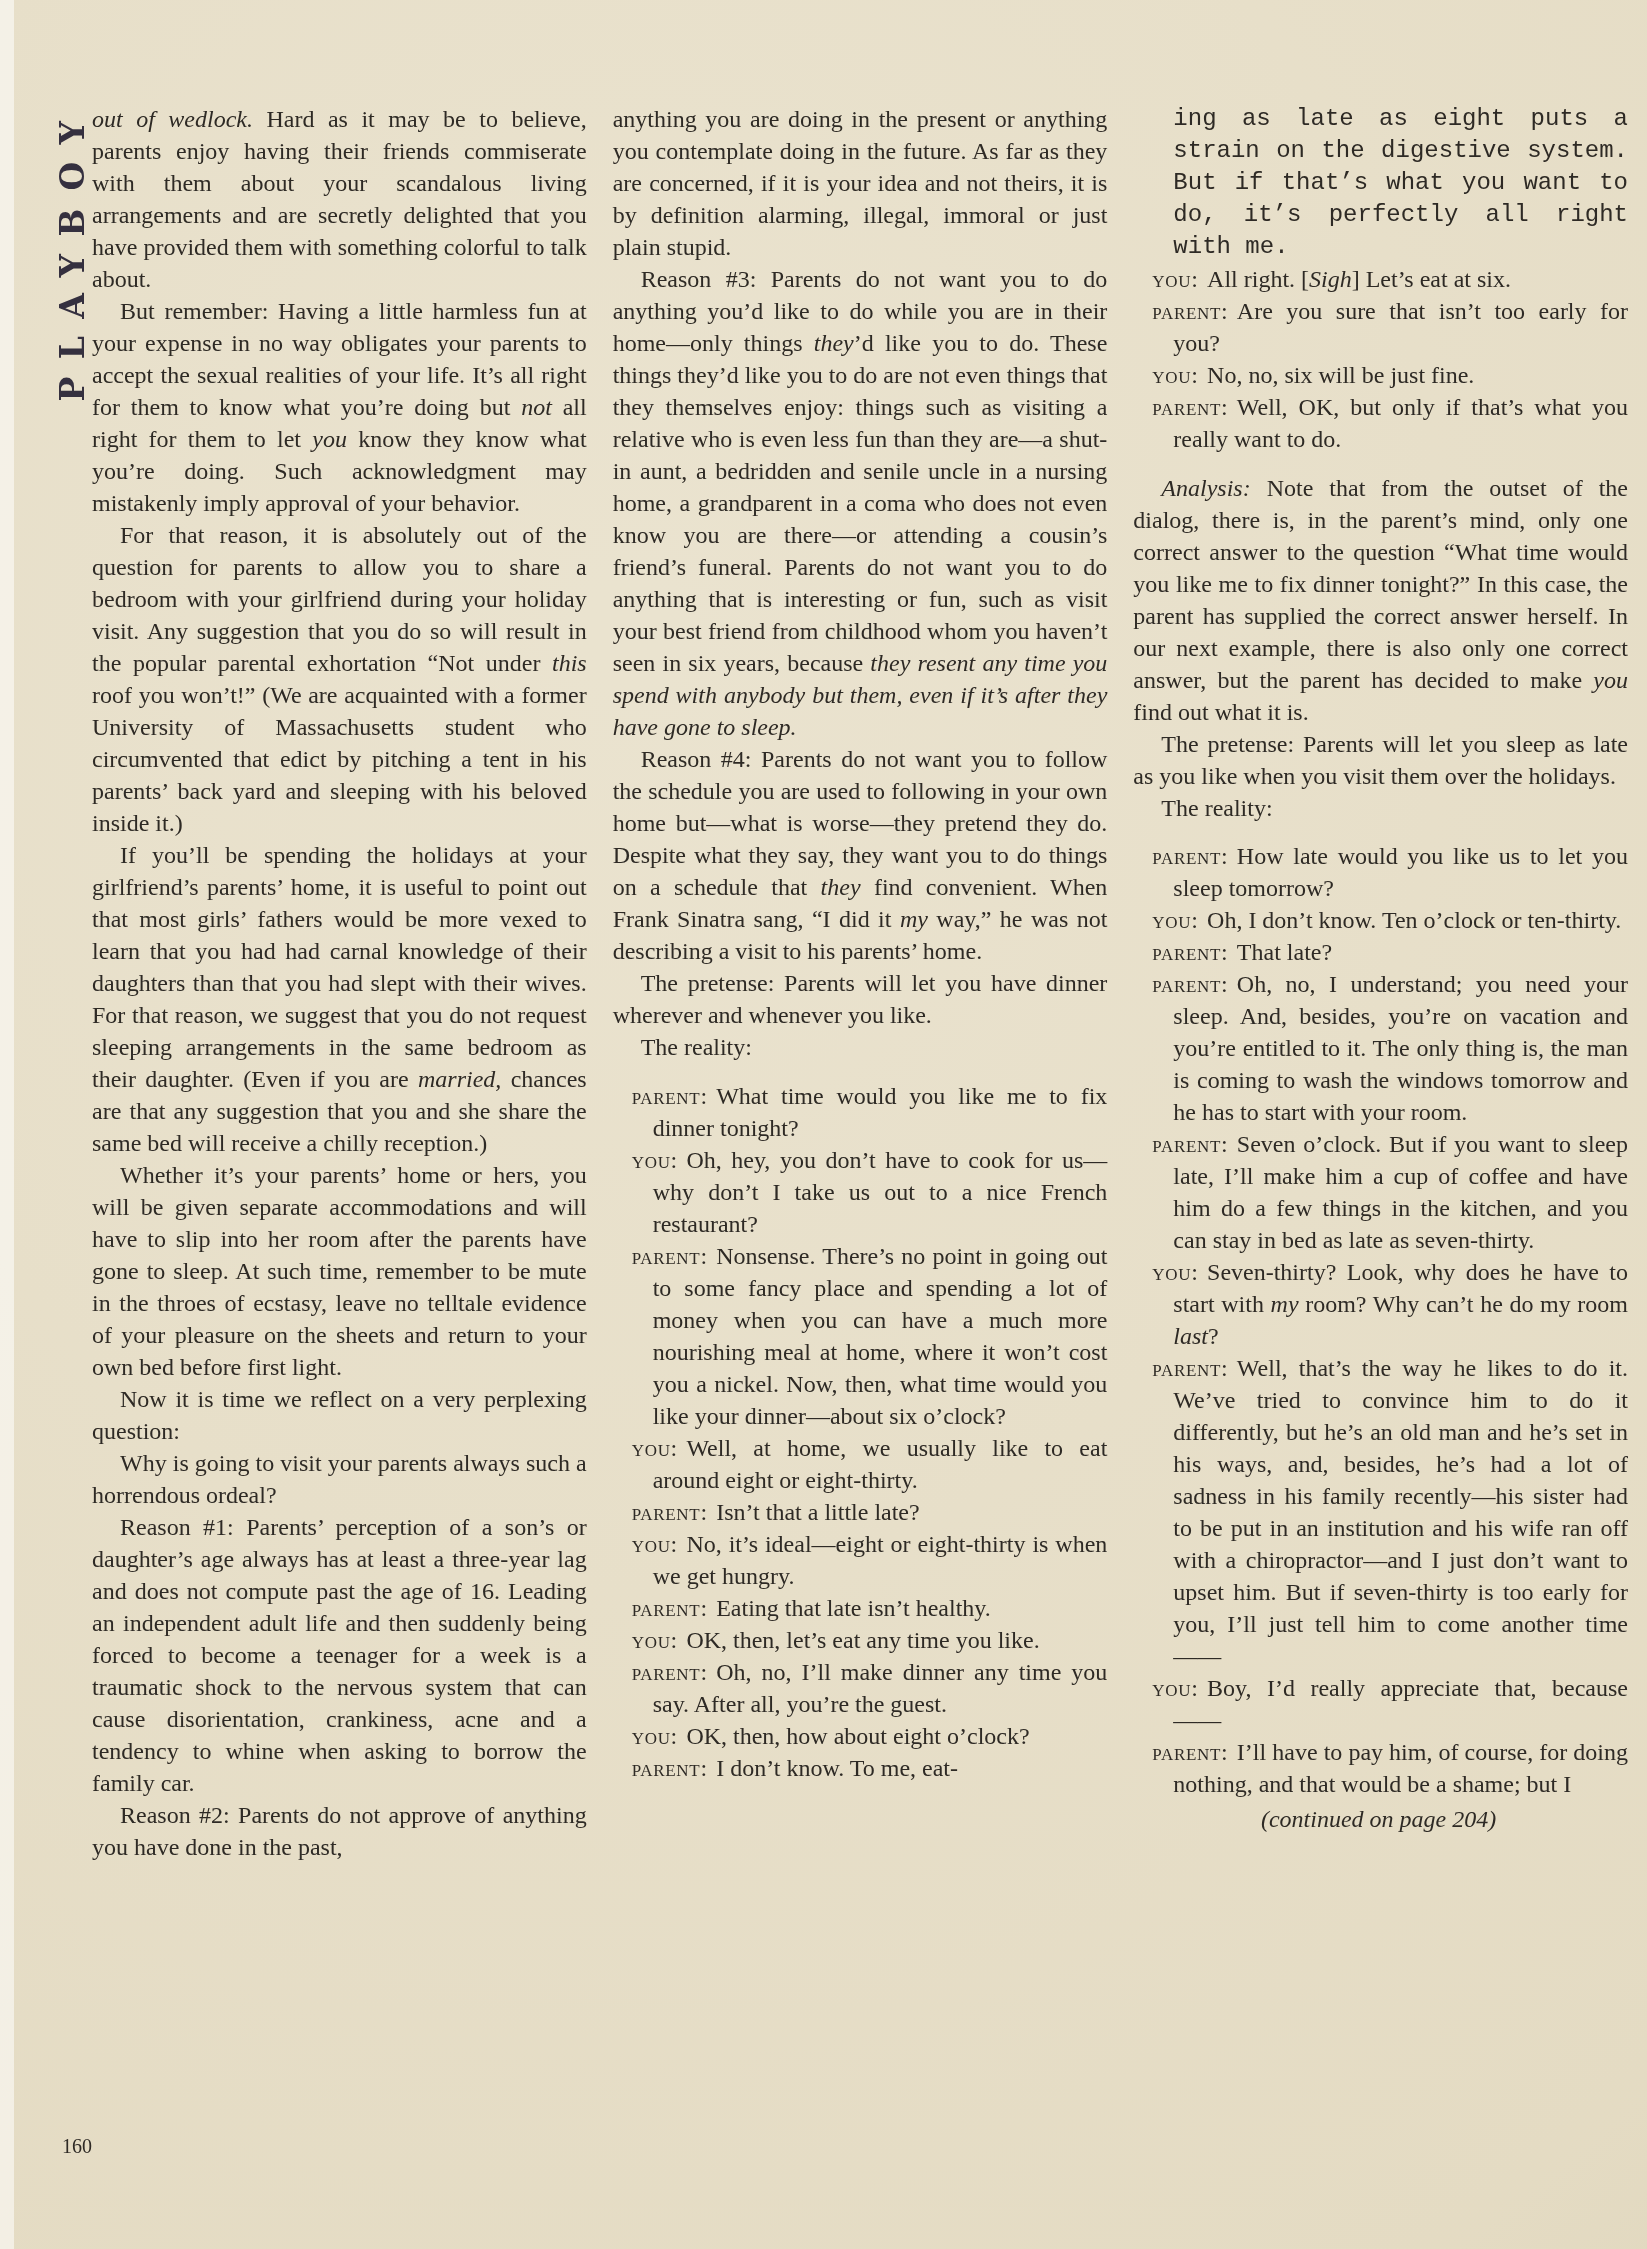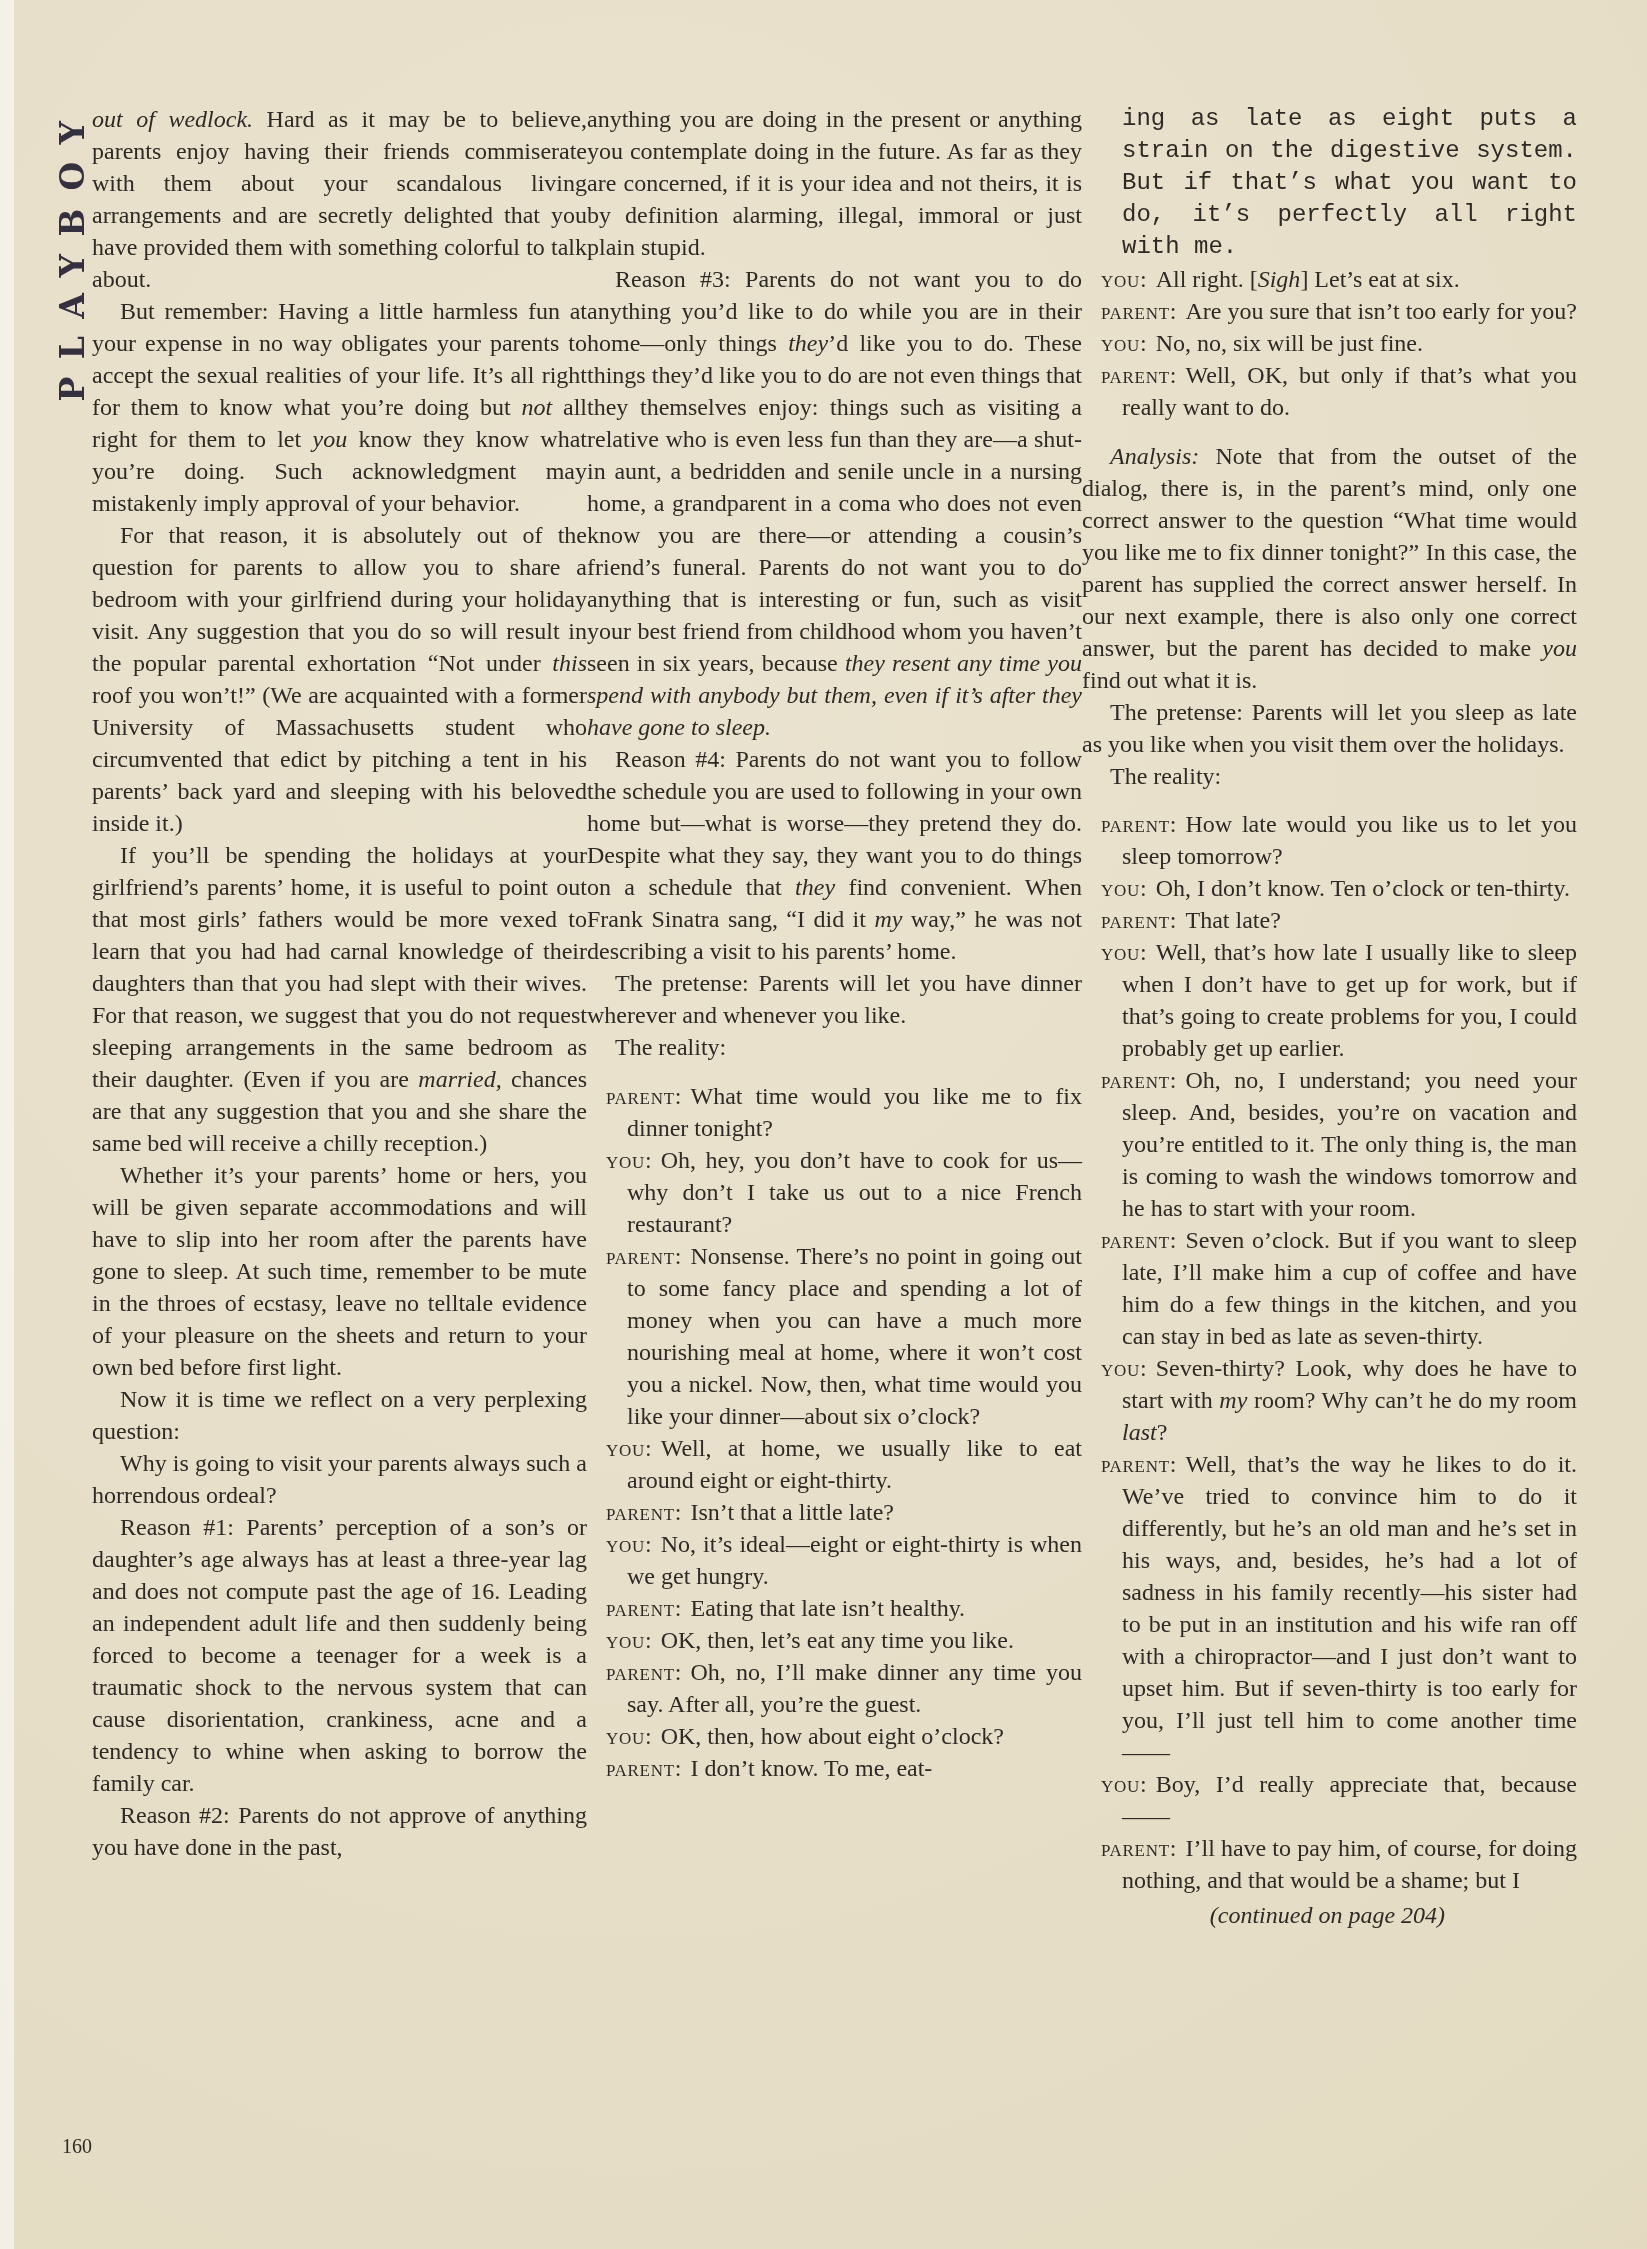--- a/index.html
+++ b/index.html
@@ -37,7 +37,7 @@
   }
   .columns{
     position:absolute;left:92px;top:103px;width:1536px;
-    display:flex;
+    display:flex;gap:26px;
   }
   .col{
     width:495px;

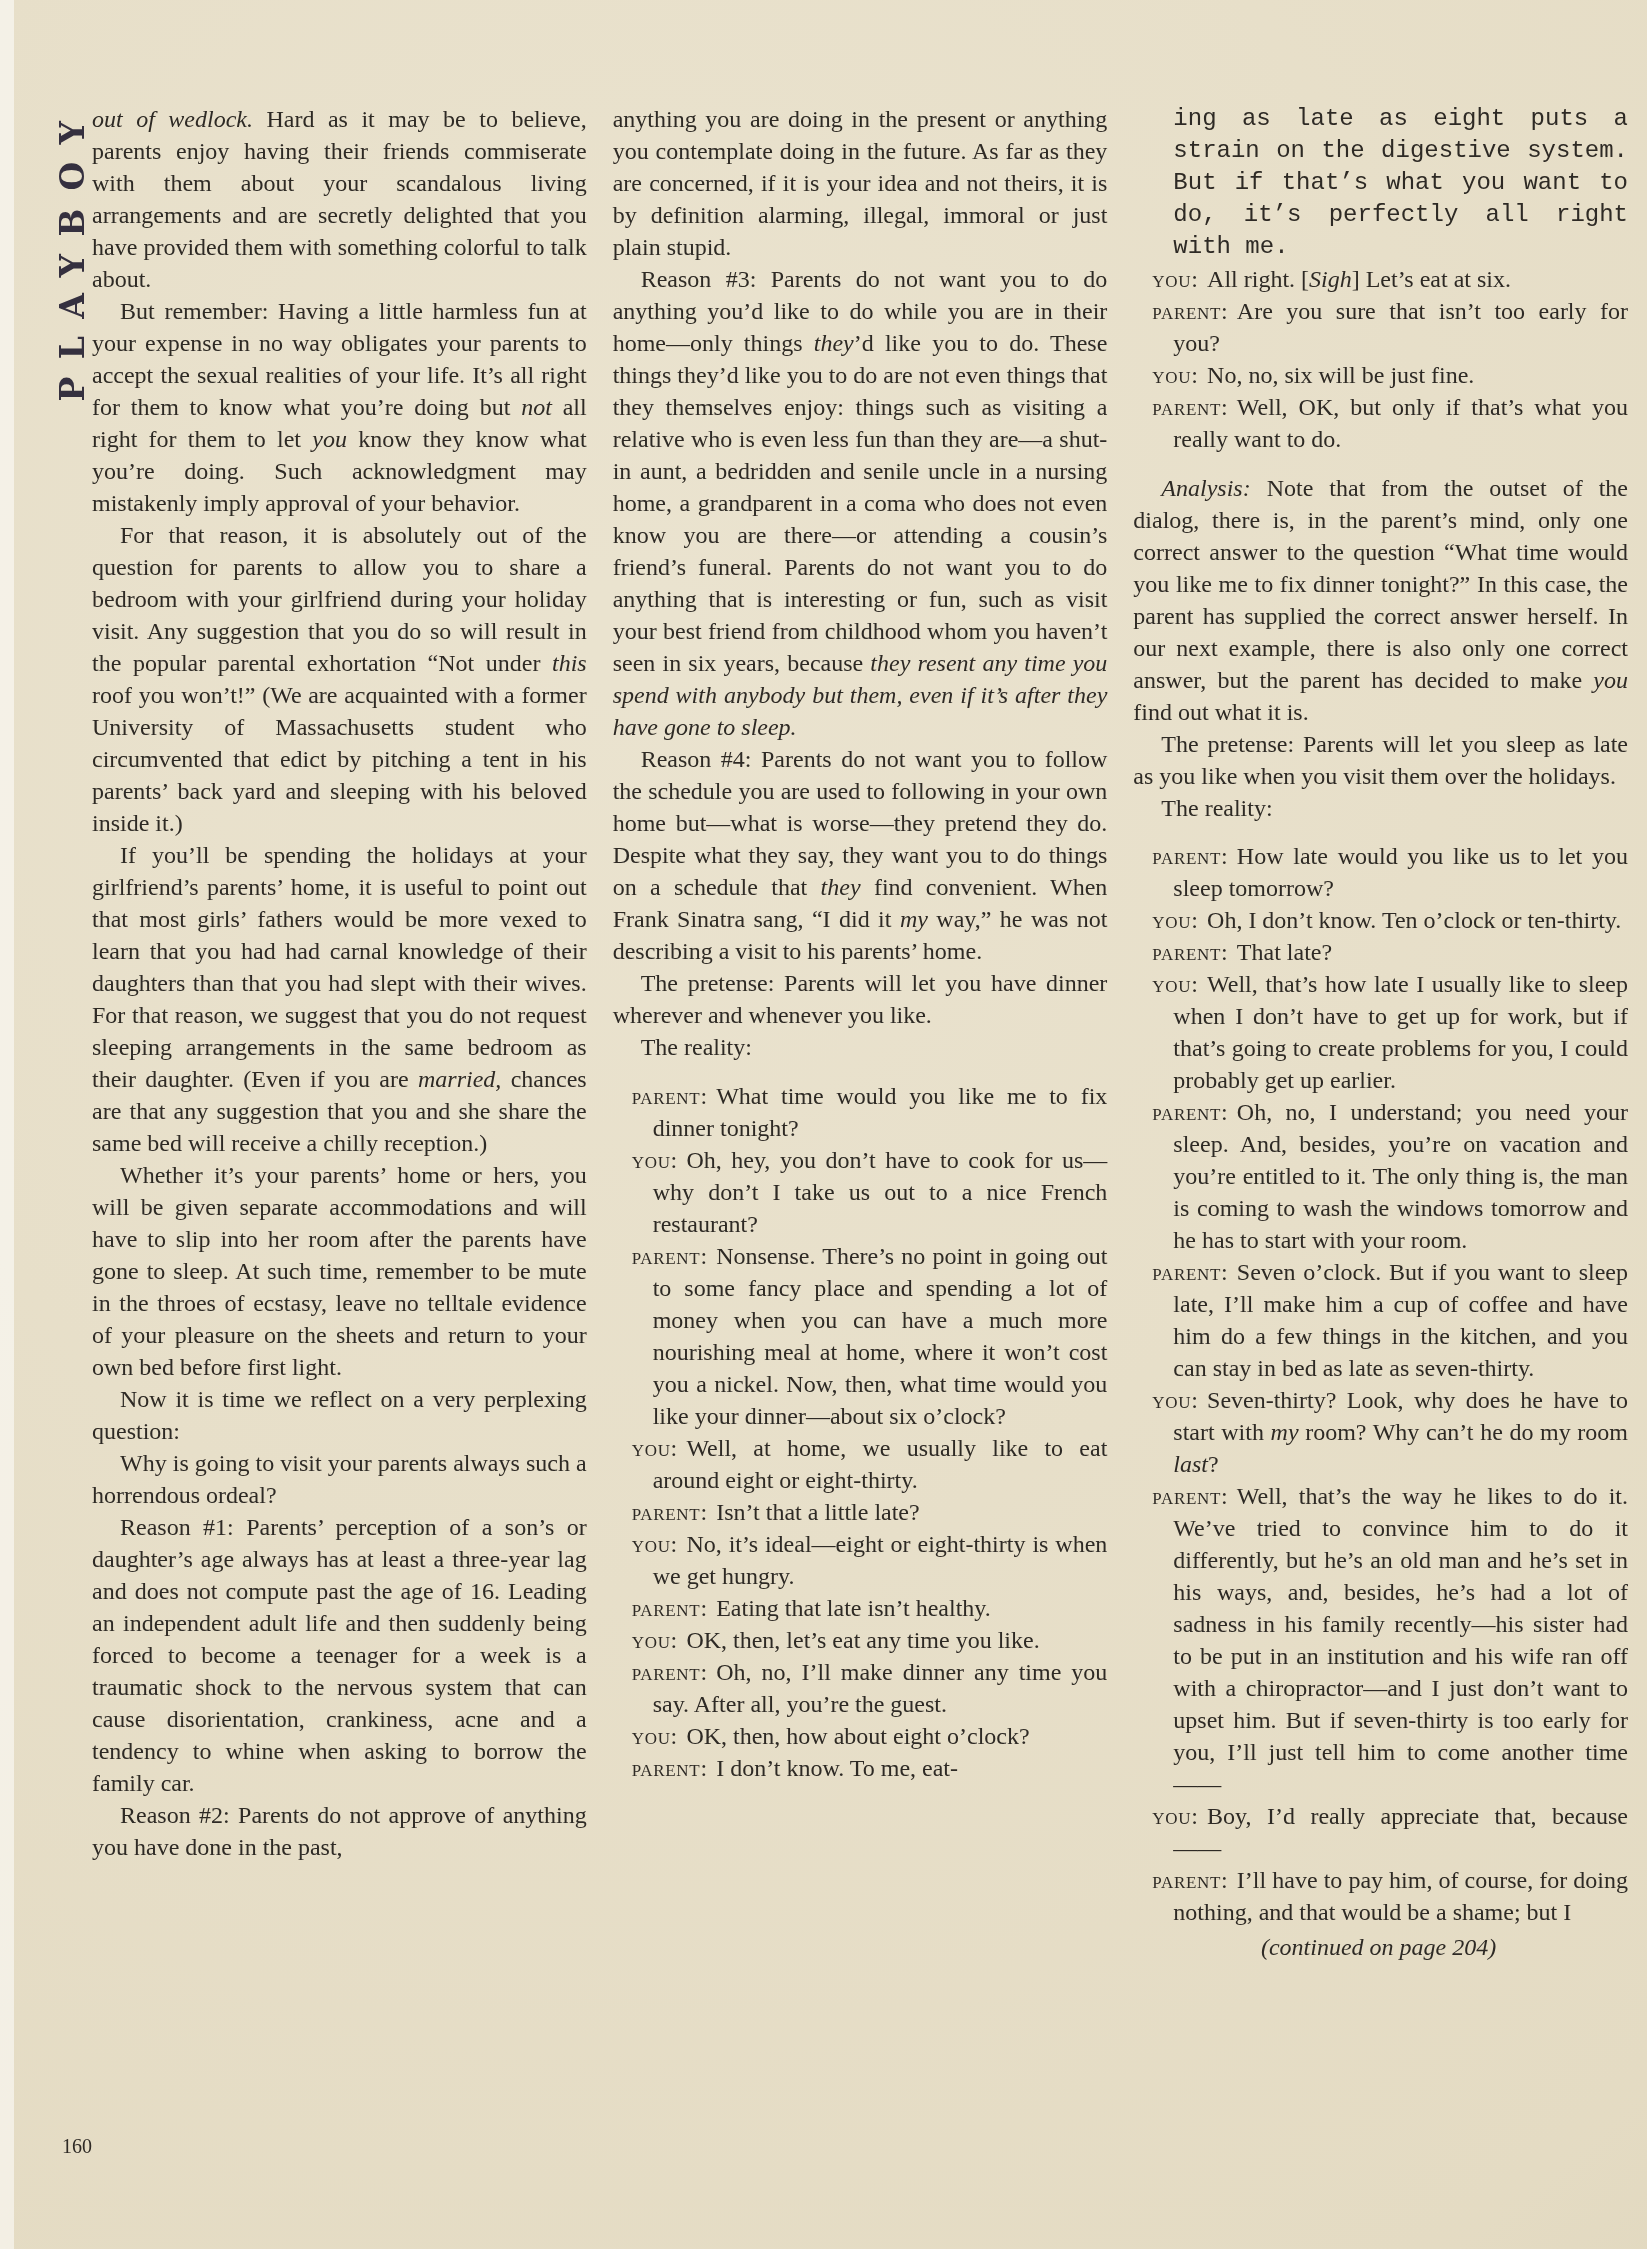--- a/index.html
+++ b/index.html
@@ -123,7 +123,6 @@
         <p class="dialog gap"><span class="speaker">PARENT:</span><span>How late would you like us to let you sleep tomorrow?</span></p>
         <p class="dialog"><span class="speaker">YOU:</span><span>Oh, I don’t know. Ten o’clock or ten-thirty.</span></p>
         <p class="dialog"><span class="speaker">PARENT:</span><span>That late?</span></p>
-        <p class="dialog"><span class="speaker">YOU:</span><span>Well, that’s how late I usually like to sleep when I don’t have to get up for work, but if that’s going to create problems for you, I could probably get up earlier.</span></p>
         <p class="dialog"><span class="speaker">PARENT:</span><span>Oh, no, I understand; you need your sleep. And, besides, you’re on vacation and you’re entitled to it. The only thing is, the man is coming to wash the windows tomorrow and he has to start with your room.</span></p>
         <p class="dialog"><span class="speaker">PARENT:</span><span>Seven o’clock. But if you want to sleep late, I’ll make him a cup of coffee and have him do a few things in the kitchen, and you can stay in bed as late as seven-thirty.</span></p>
         <p class="dialog"><span class="speaker">YOU:</span><span>Seven-thirty? Look, why does he have to start with </span><span class="italic">my</span><span> room? Why can’t he do my room </span><span class="italic">last</span><span>?</span></p>

